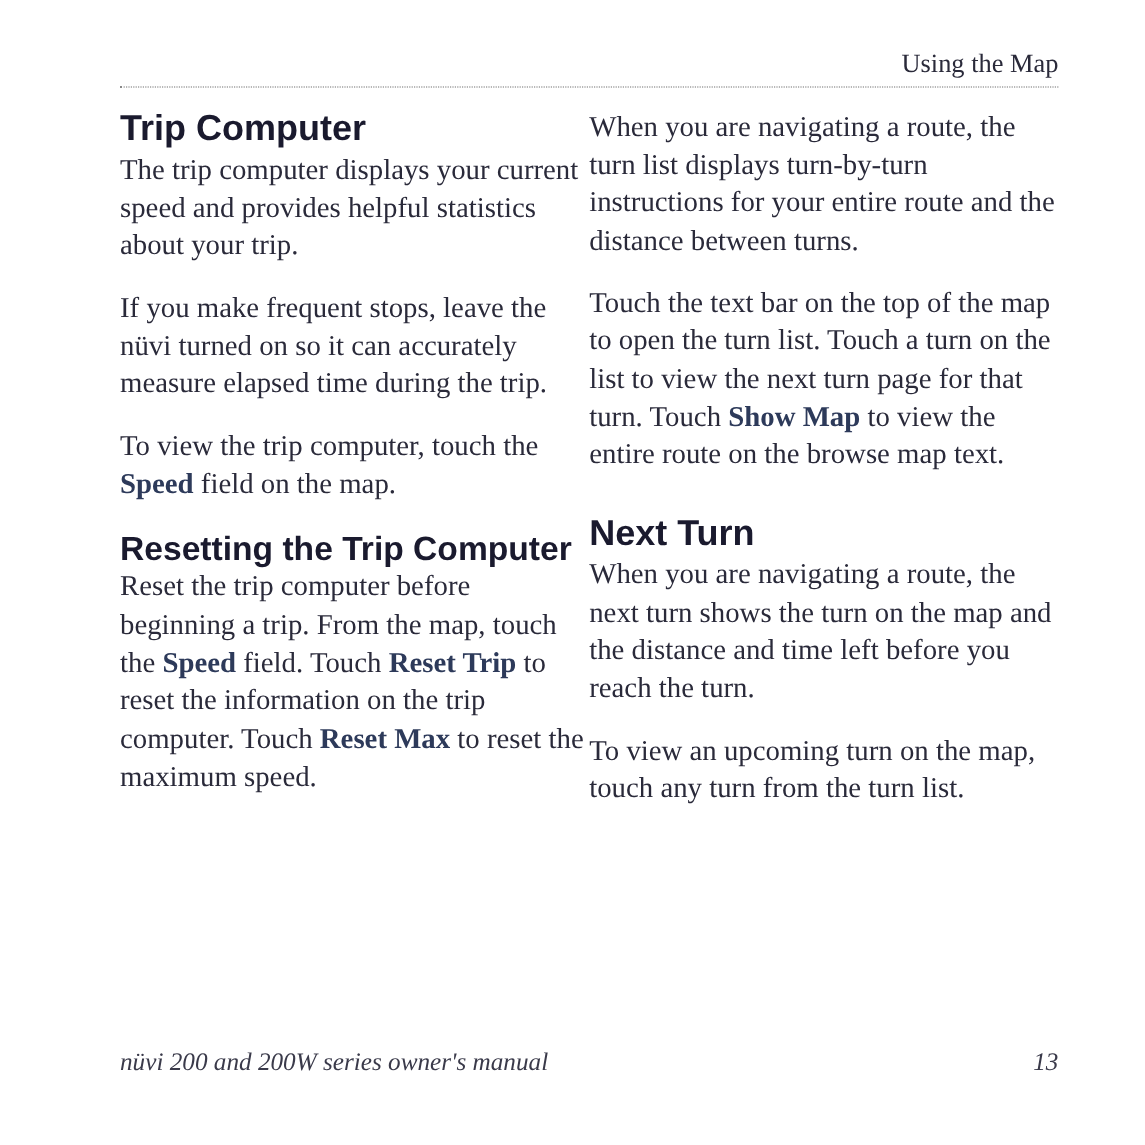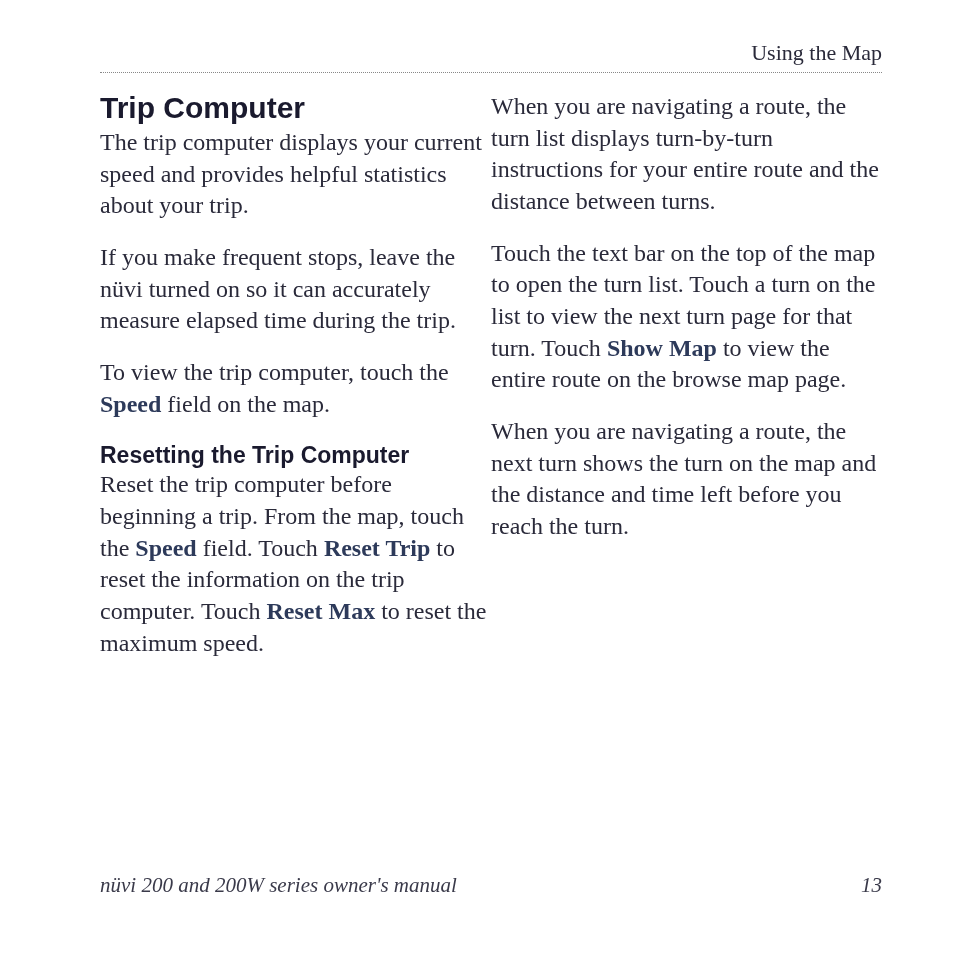--- a/index.html
+++ b/index.html
@@ -110,7 +110,7 @@
     <p class="tight">When you are navigating a route, the turn list displays turn-by-turn instructions for your entire route and the distance between turns.</p>
 
     <p>
-      <span>Touch the text bar on the top of the map to open the turn list. Touch a turn on the list to view the next turn page for that turn. Touch </span><span class="kw">Show Map</span><span> to view the entire route on the browse map page.</span>
+      <span>Touch the text bar on the top of the map to open the turn list. Touch a turn on the list to view the next turn page for that turn. Touch </span><span class="kw">Show Map</span><span> to view the entire route on the browse map text.</span>
     </p>
 
     <p class="tight">When you are navigating a route, the next turn shows the turn on the map and the distance and time left before you reach the turn.</p>

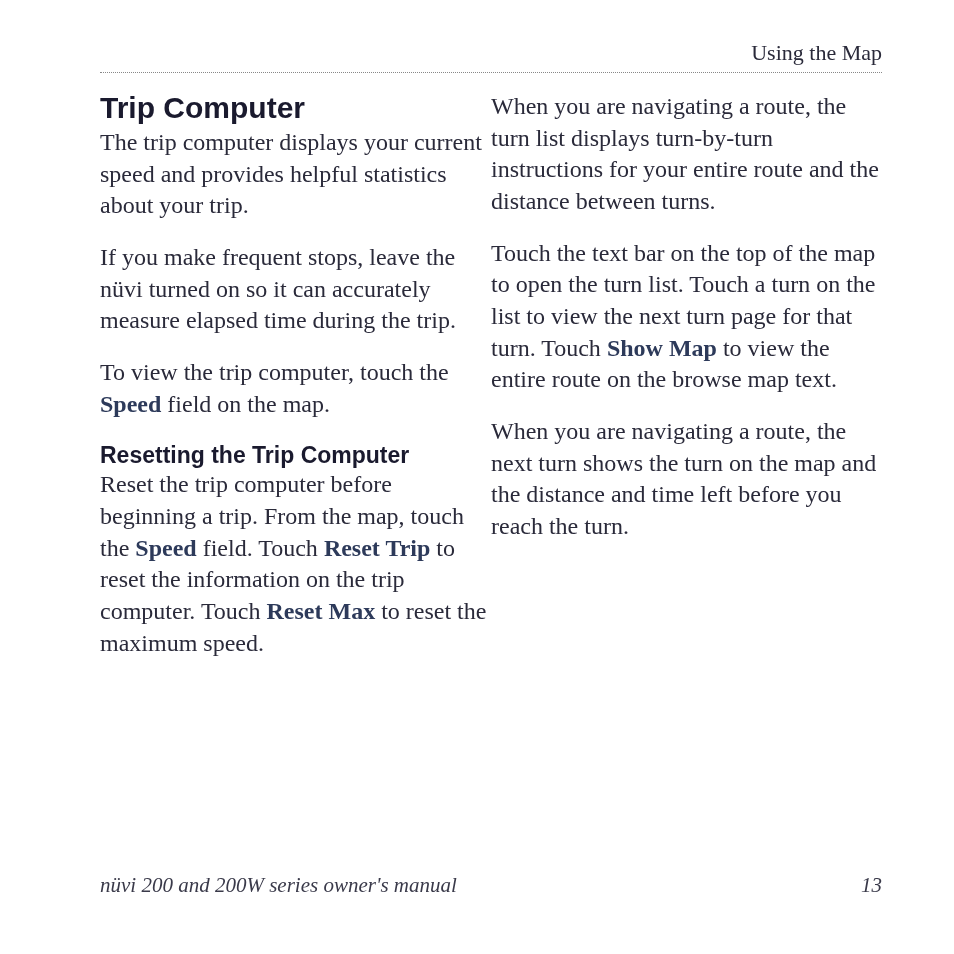--- a/index.html
+++ b/index.html
@@ -45,7 +45,7 @@
     h3 {
       font-family: Arial, Helvetica, sans-serif;
       font-weight: bold;
-      font-size: 23px;
+      font-size: 28px;
       color: #1a1a2e;
       margin-top: 22px;
       margin-bottom: 0;

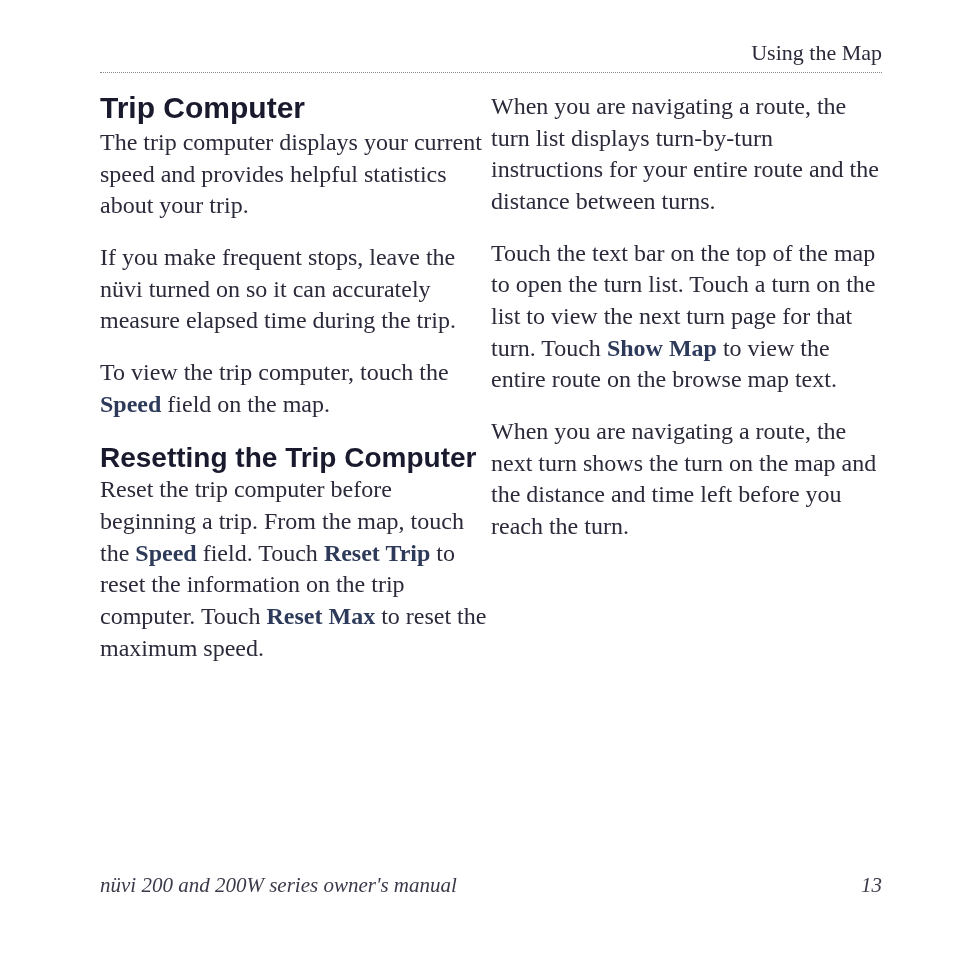--- a/index.html
+++ b/index.html
@@ -113,6 +113,7 @@
       <span>Touch the text bar on the top of the map to open the turn list. Touch a turn on the list to view the next turn page for that turn. Touch </span><span class="kw">Show Map</span><span> to view the entire route on the browse map text.</span>
     </p>
 
+    <h2 class="spaced">Next Turn</h2>
     <p class="tight">When you are navigating a route, the next turn shows the turn on the map and the distance and time left before you reach the turn.</p>
 
   </div>

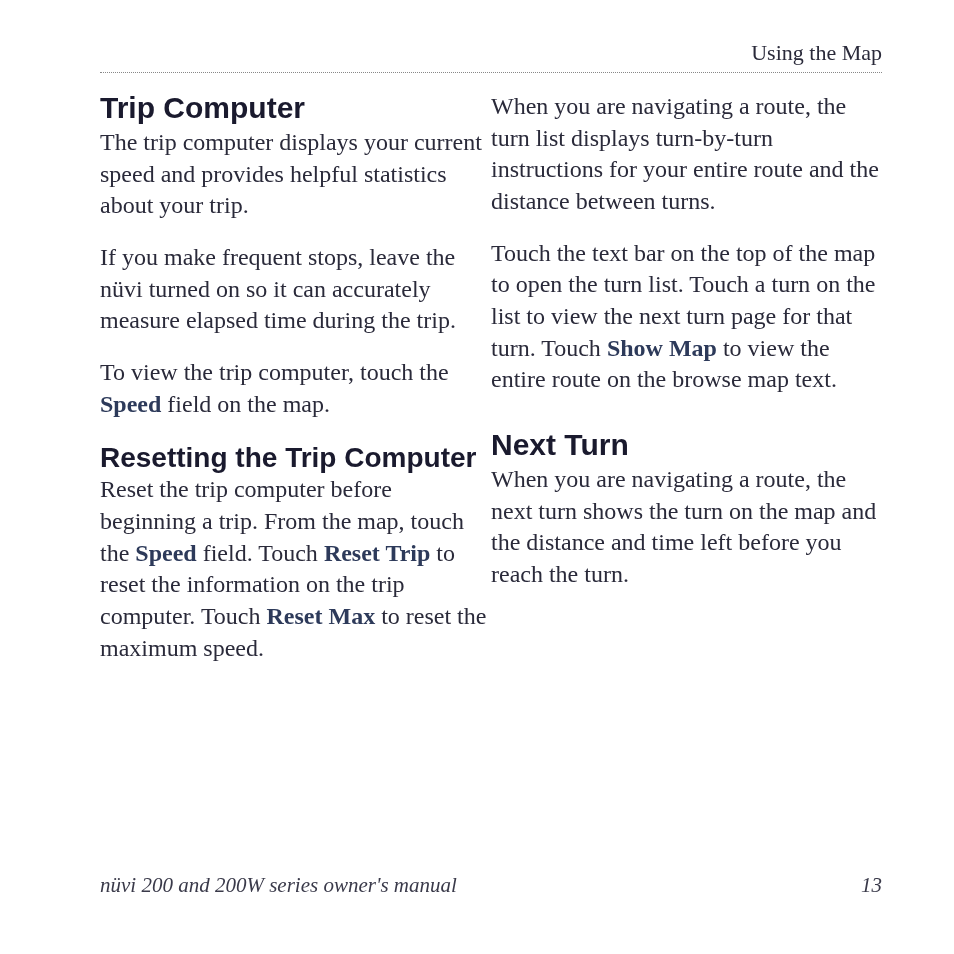--- a/index.html
+++ b/index.html
@@ -116,6 +116,7 @@
     <h2 class="spaced">Next Turn</h2>
     <p class="tight">When you are navigating a route, the next turn shows the turn on the map and the distance and time left before you reach the turn.</p>
 
+    <p>To view an upcoming turn on the map, touch any turn from the turn list.</p>
   </div>
 
 </div>

